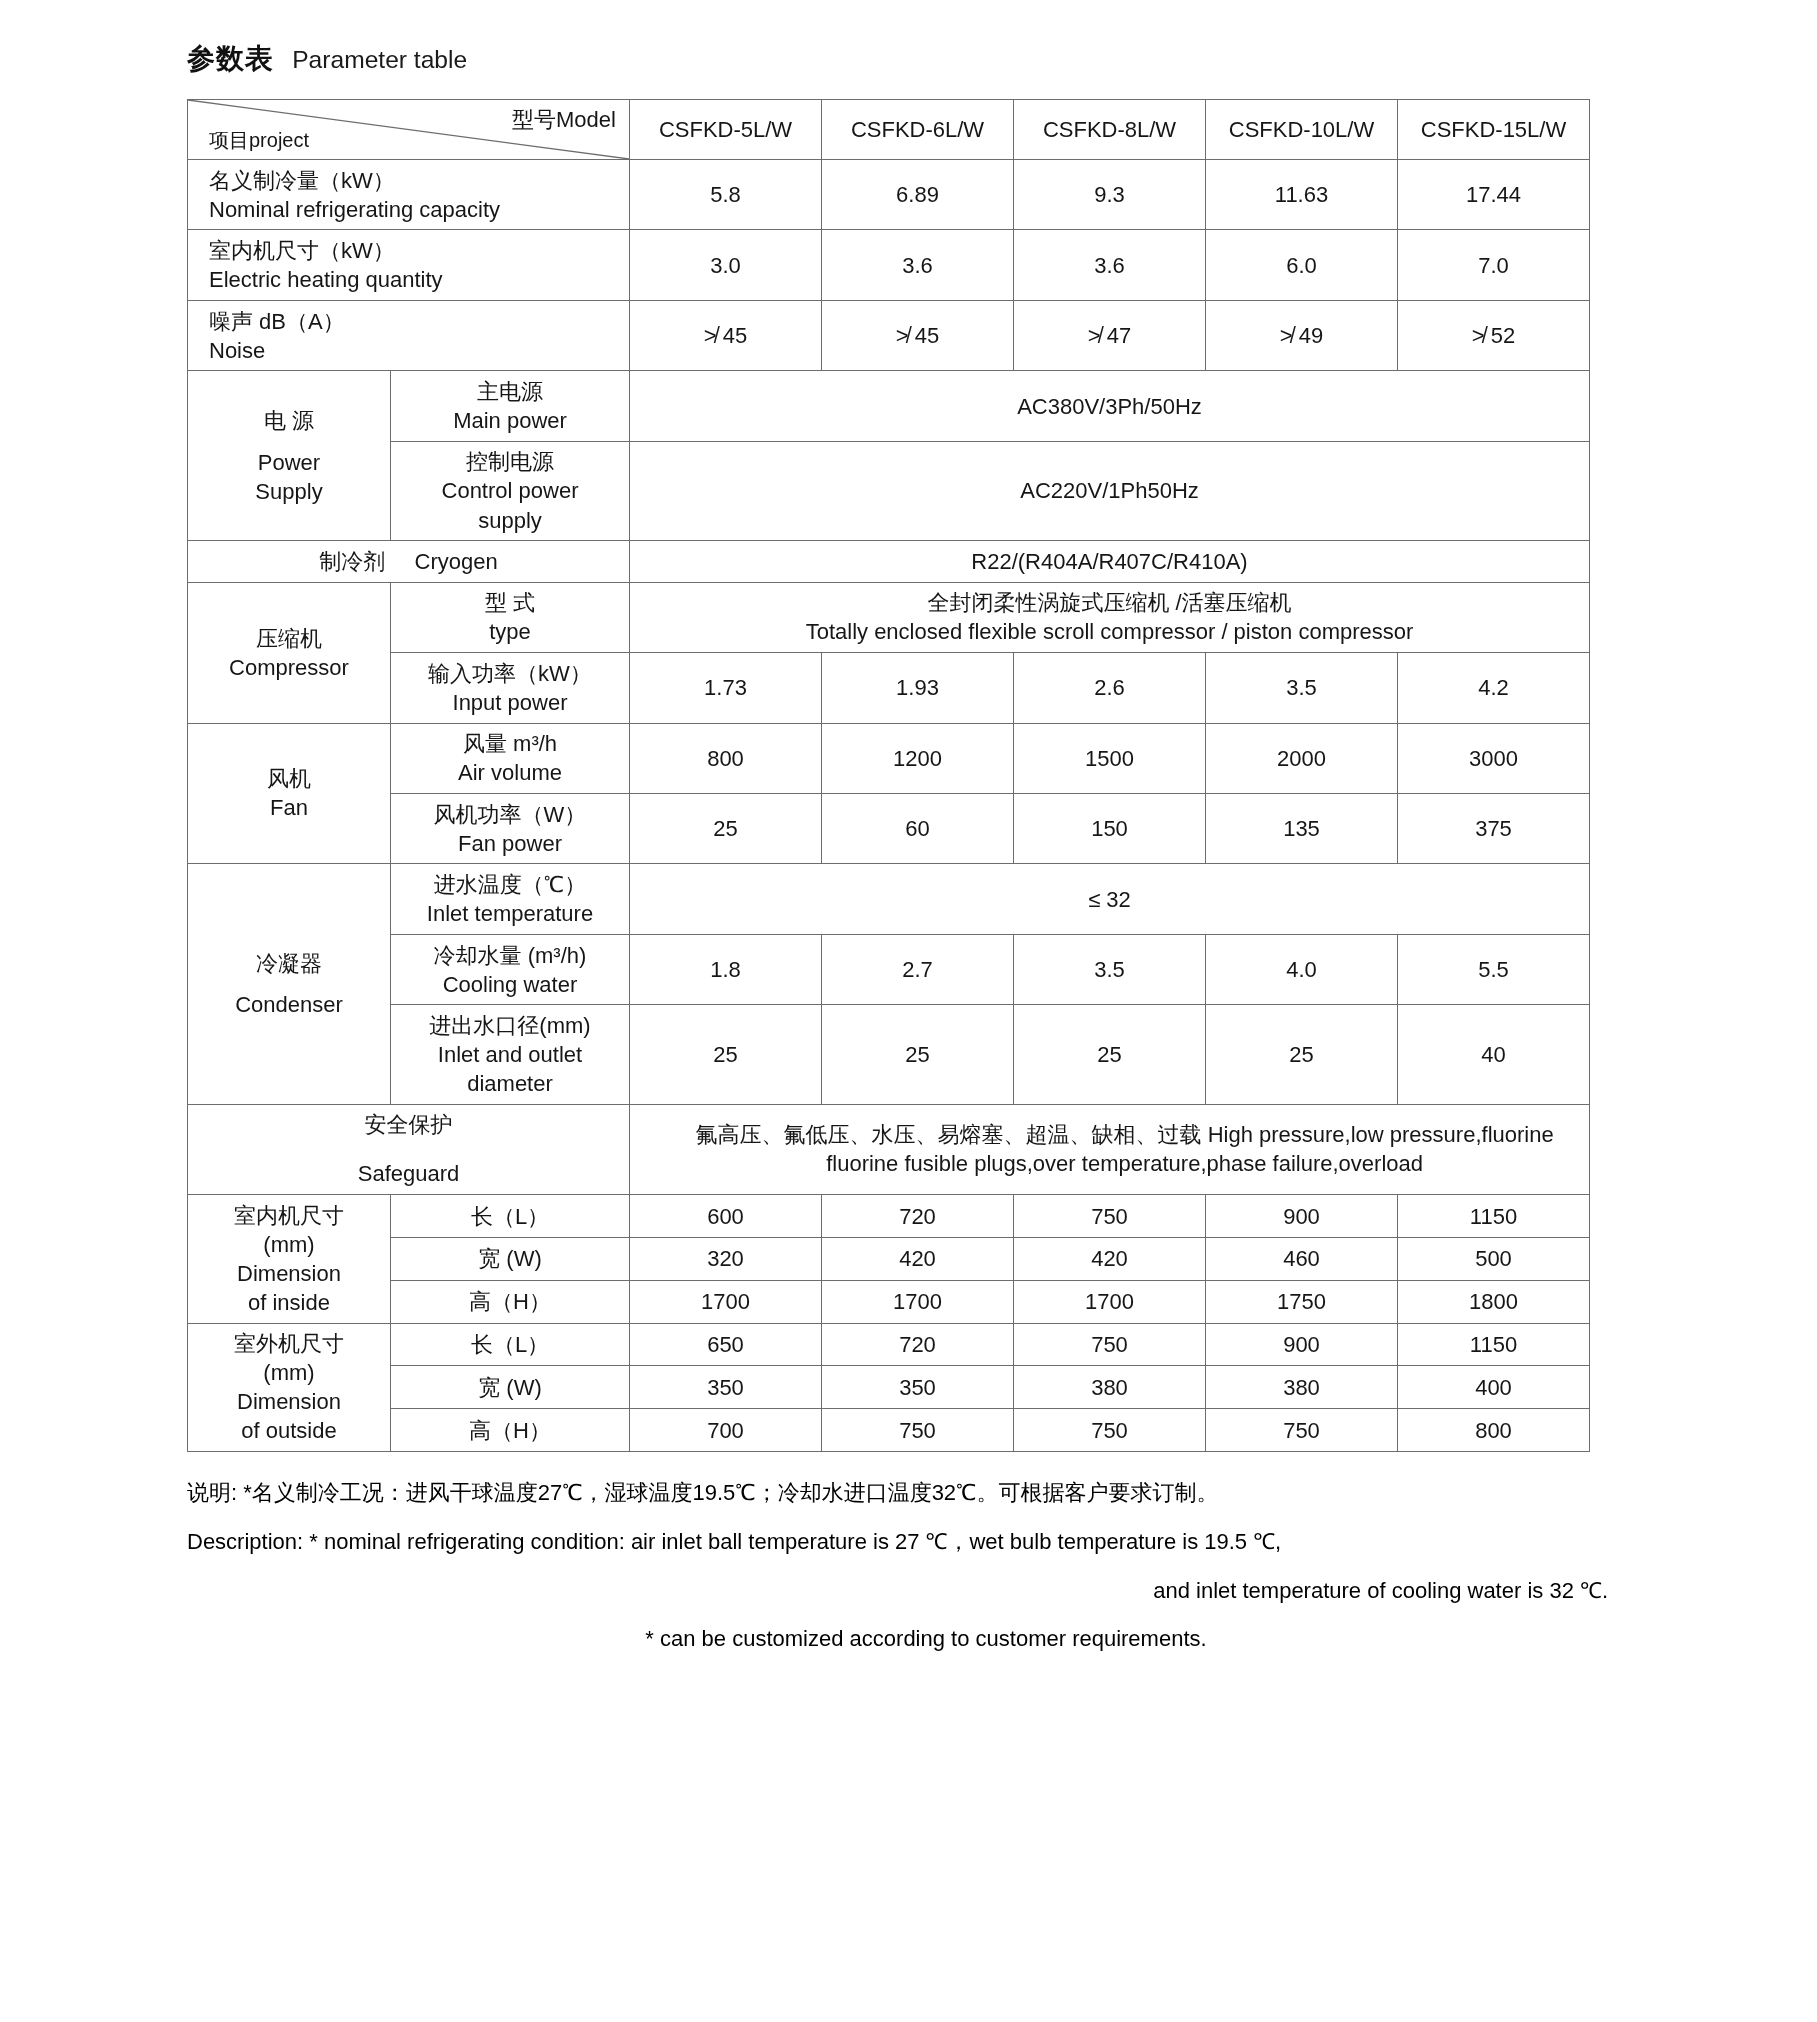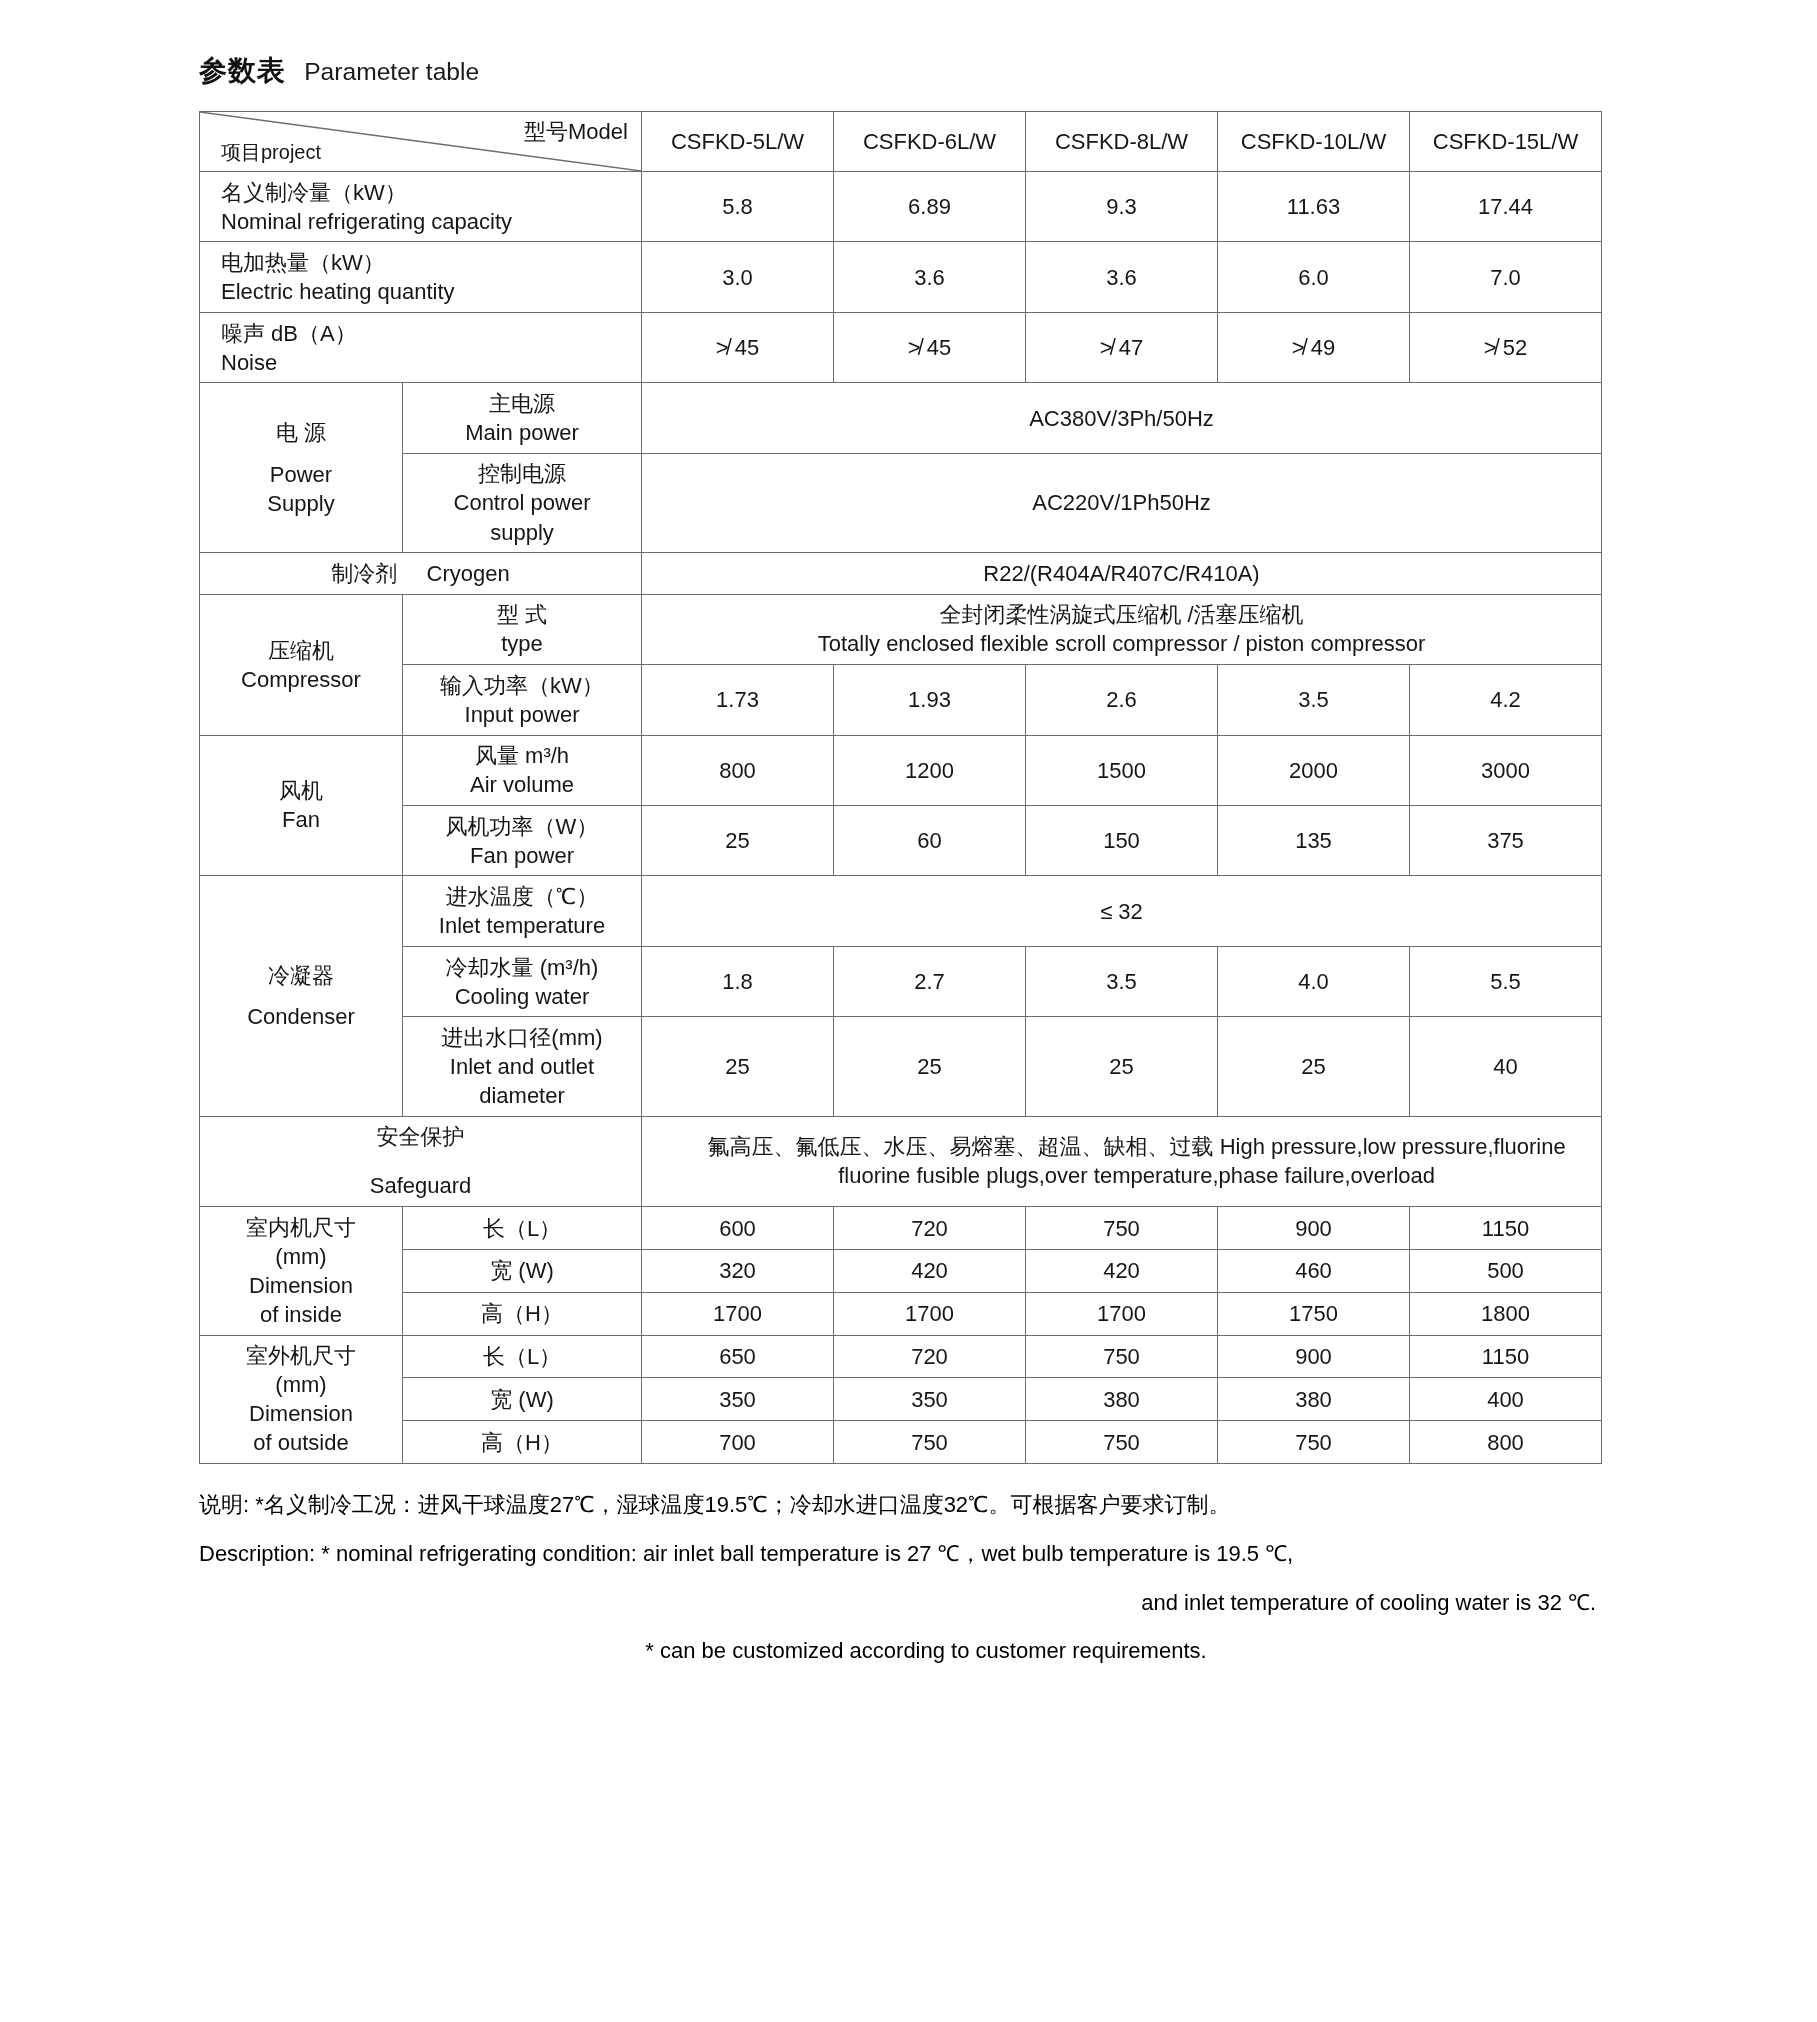--- a/index.html
+++ b/index.html
@@ -18,7 +18,7 @@
     width: 1754px;
     min-height: 2022px;
     box-sizing: border-box;
-    padding: 16px;
+    padding: 4px;
     position: relative;
   }
   .title-block {

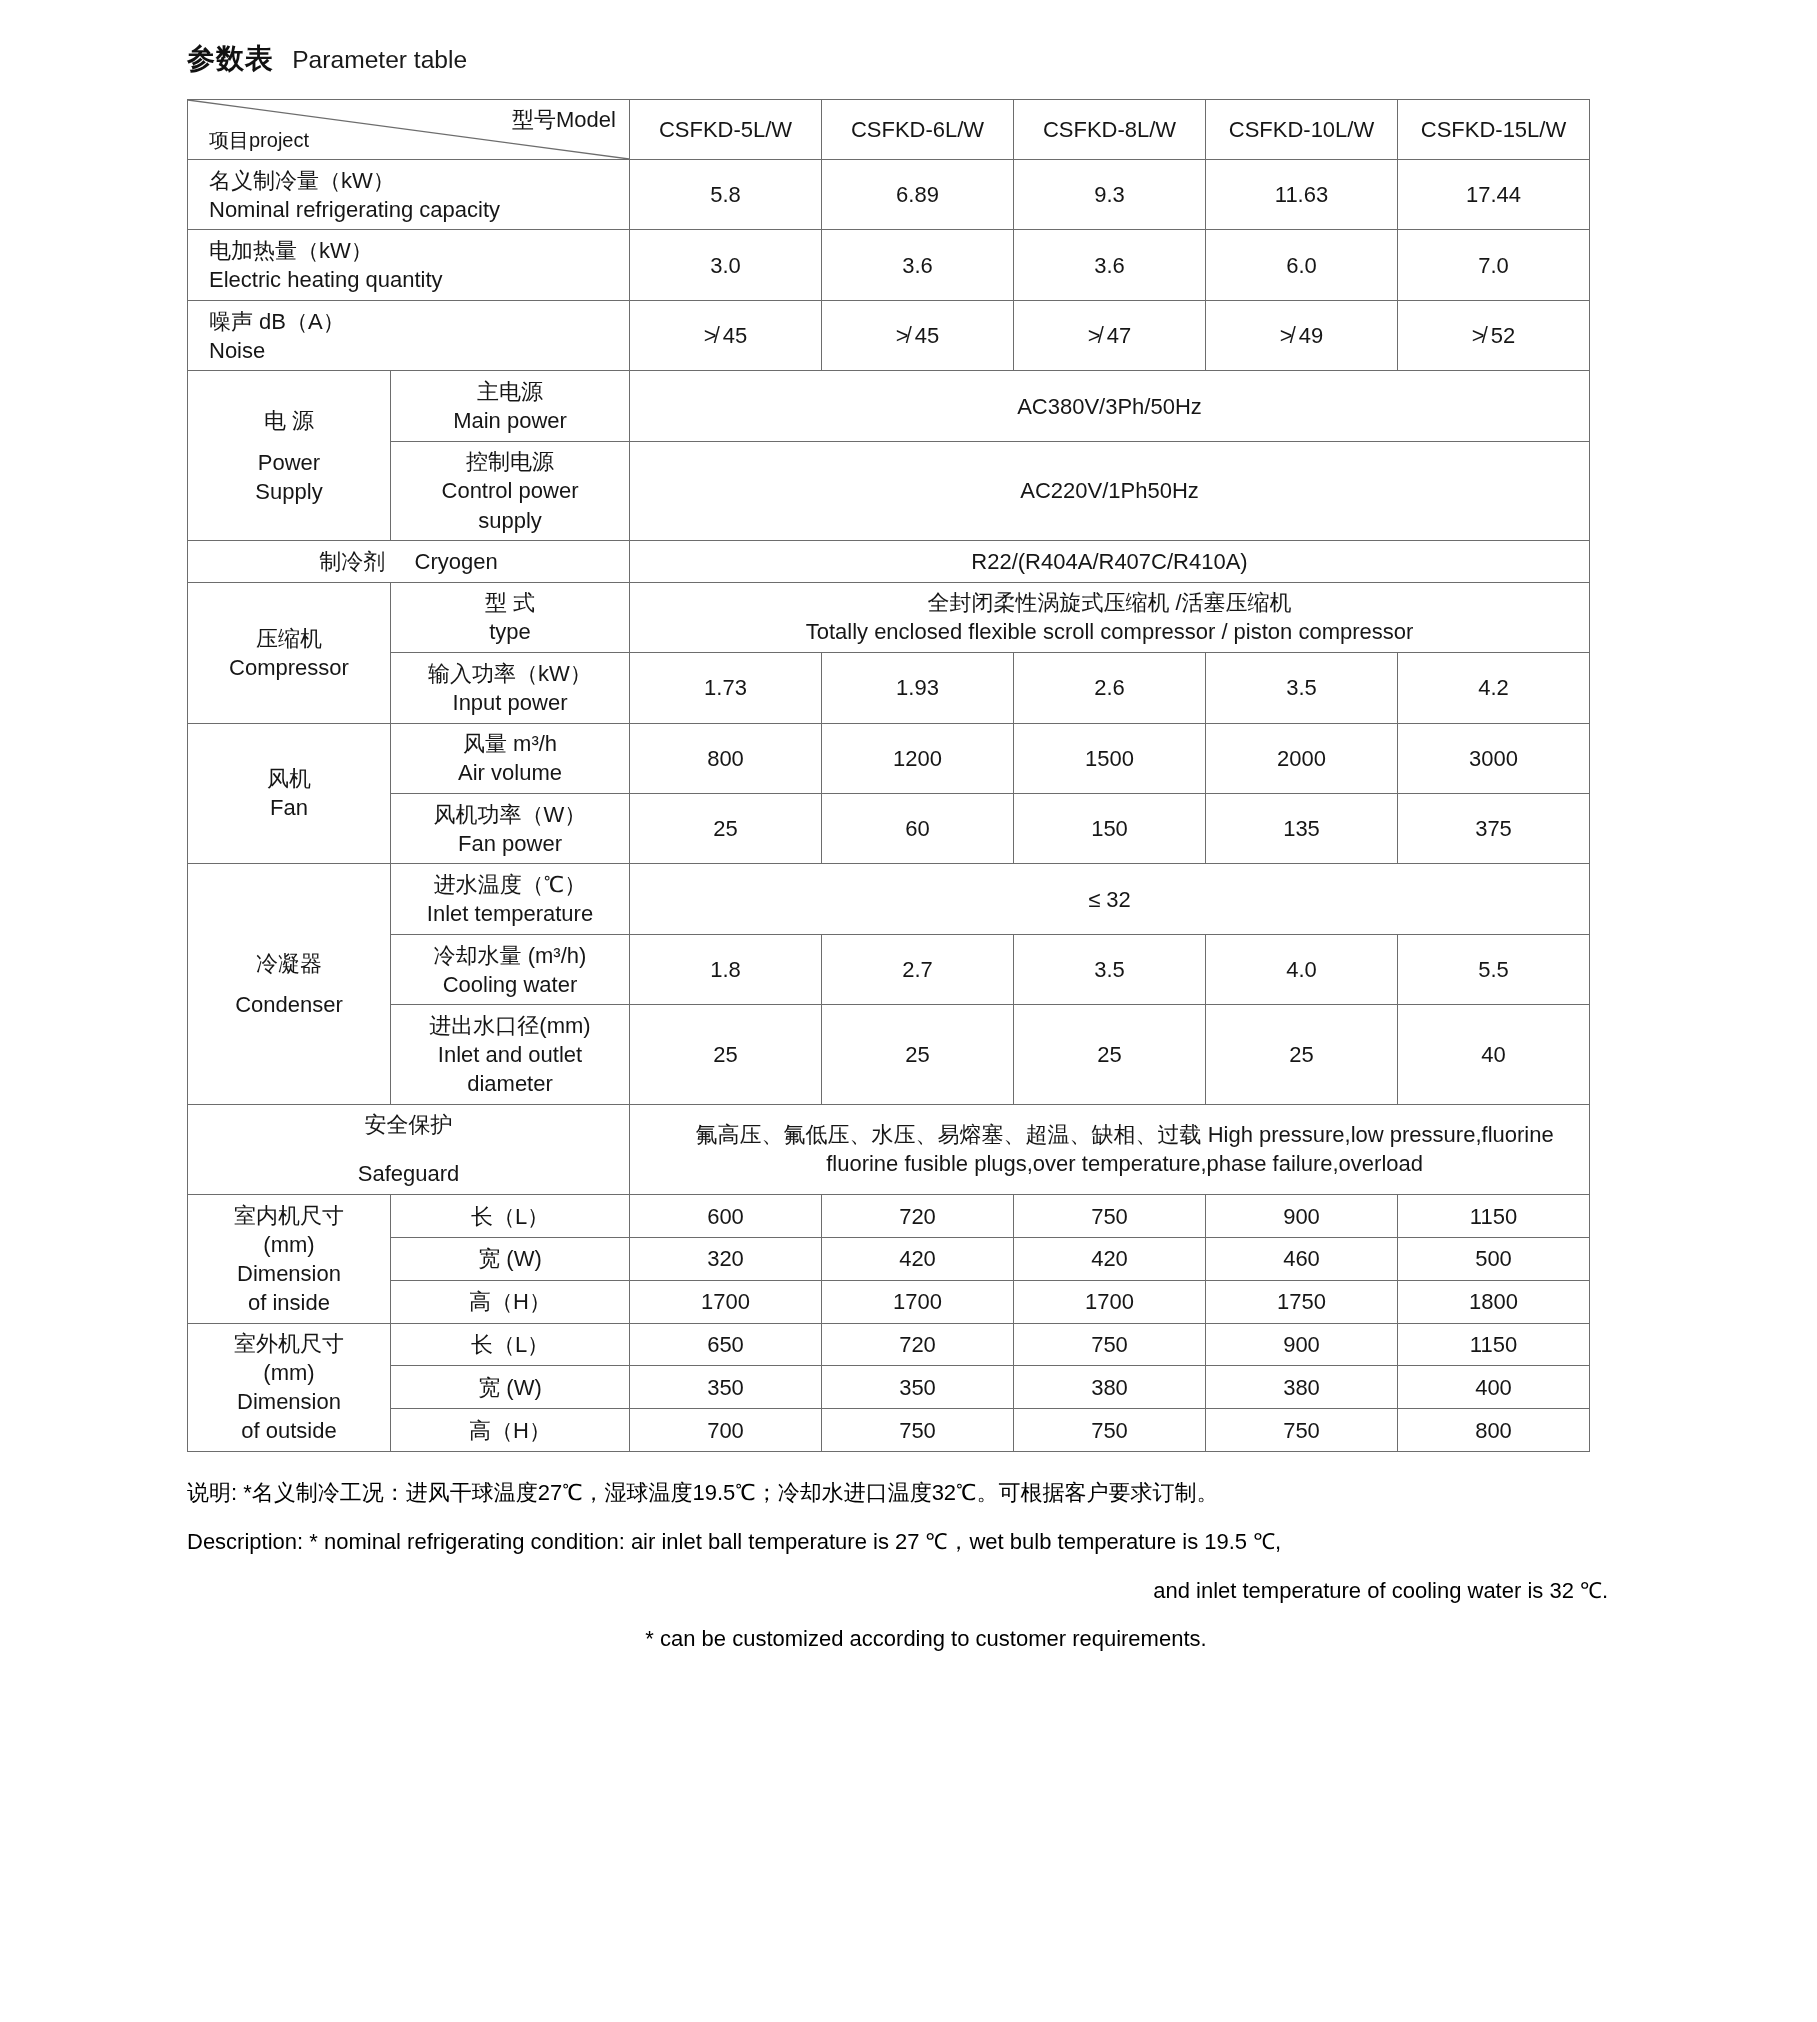--- a/index.html
+++ b/index.html
@@ -188,7 +188,7 @@
         <tr>
           <td class="cell-left" colspan="2">
             <span class="stack">
-              <span class="ln cn">电加热量（kW）</span>
+              <span class="ln cn">室内机尺寸（kW）</span>
               <span class="ln en">Electric heating quantity</span>
             </span>
           </td>

